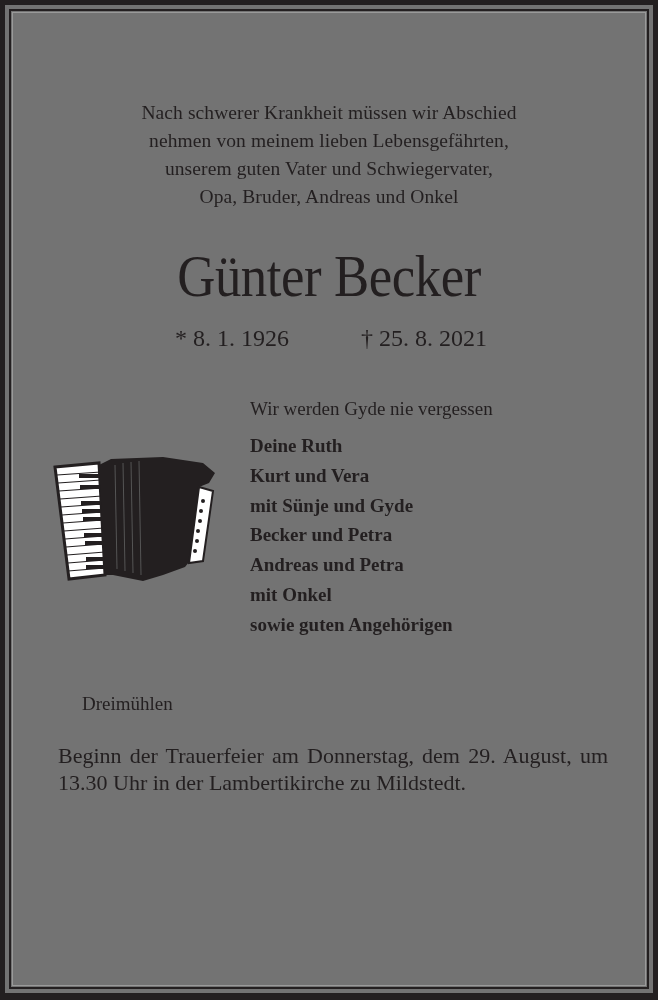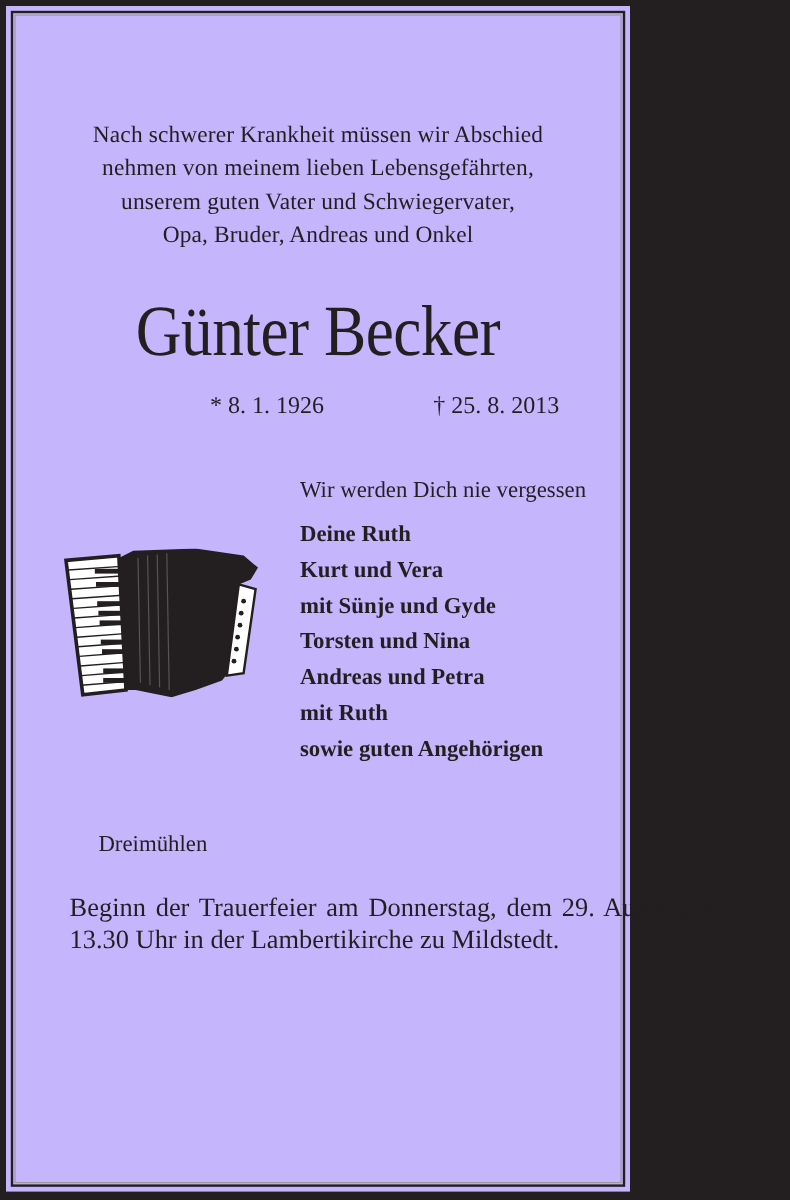--- a/index.html
+++ b/index.html
@@ -8,7 +8,7 @@
     font-family: "Liberation Serif", "DejaVu Serif", serif; color: #231f20;
   }
   .frame-white {
-    position: absolute; left: 5px; top: 5px; width: 520px; height: 988px; background: #c4b5fd;
+    position: absolute; left: 5px; top: 5px; width: 648px; height: 988px; background: #737373;
   }
   .frame-line {
     position: absolute; left: 4px; top: 4px; right: 4px; bottom: 4px;

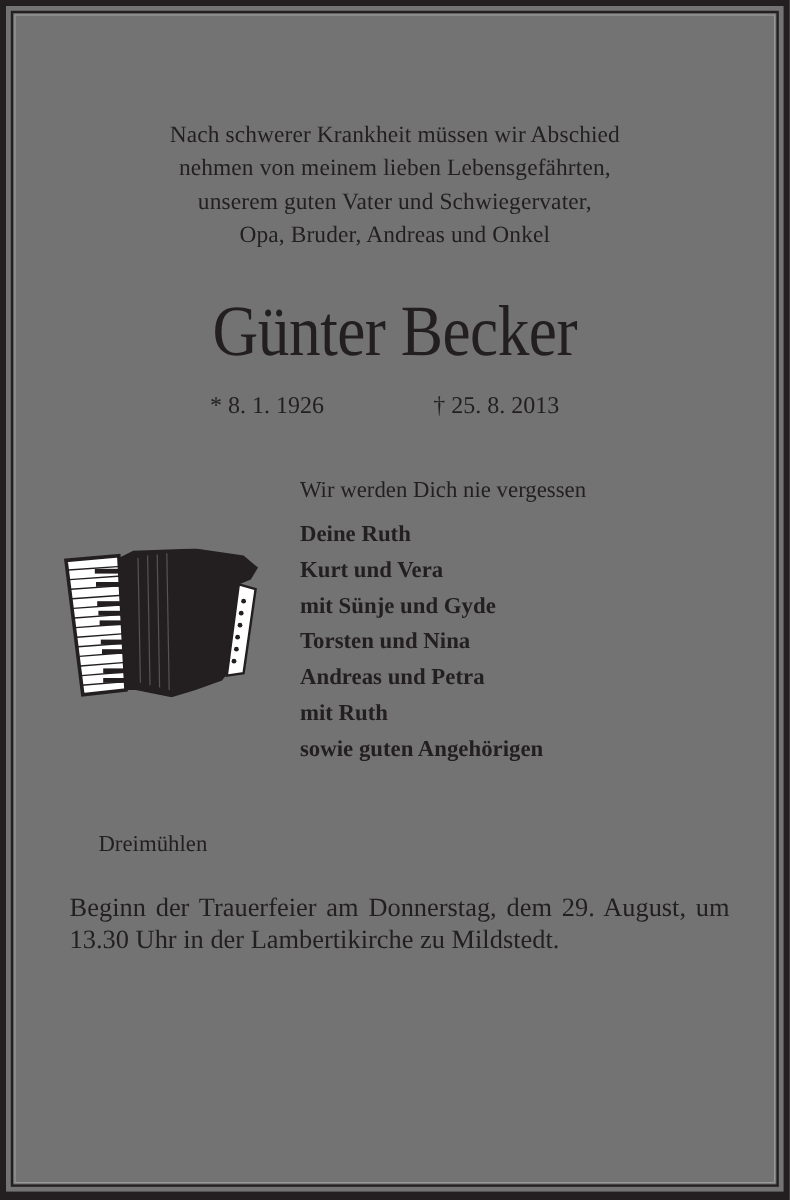--- a/index.html
+++ b/index.html
@@ -28,7 +28,7 @@
     transform: scaleX(0.88); transform-origin: center;
   }
   .dates {
-    position: absolute; top: 320px; font-size: 20px; line-height: 26px;
+    position: absolute; top: 320px; font-size: 24px; line-height: 26px;
   }
   .date-born { left: 170px; }
   .date-died { left: 356px; }

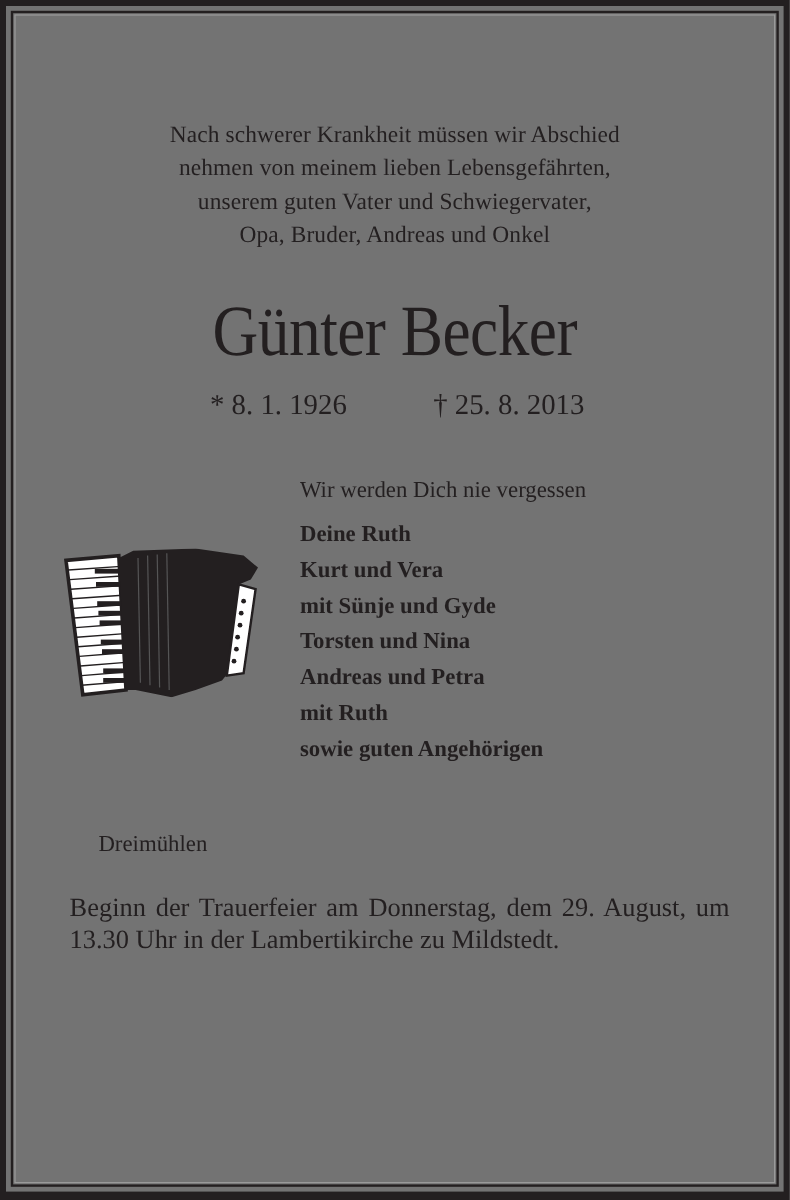--- a/index.html
+++ b/index.html
@@ -68,7 +68,7 @@
   <div class="name">Günter Becker</div>
 
   <div class="dates date-born">* 8. 1. 1926</div>
-  <div class="dates date-died">† 25. 8. 2013</div>
+  <div class="dates date-died">† 25. 8. 2021</div>
 
   <div class="accordion">
     <svg width="164" height="124" viewBox="0 0 164 124">

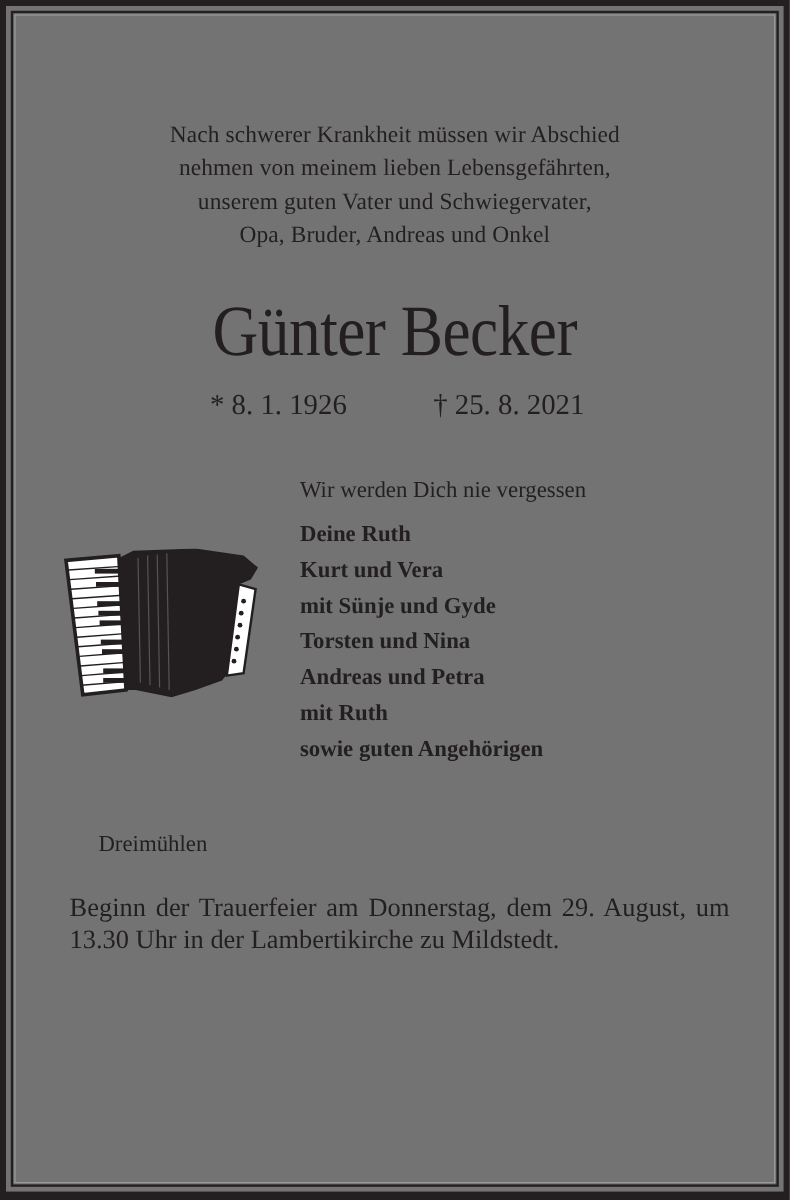--- a/index.html
+++ b/index.html
@@ -121,7 +121,7 @@
     </svg>
   </div>
 
-  <div class="motto">Wir werden Dich nie vergessen</div>
+  <div class="motto">Wir werden Gyde nie vergessen</div>
 
   <div class="signers">
     <div>Deine Ruth</div>

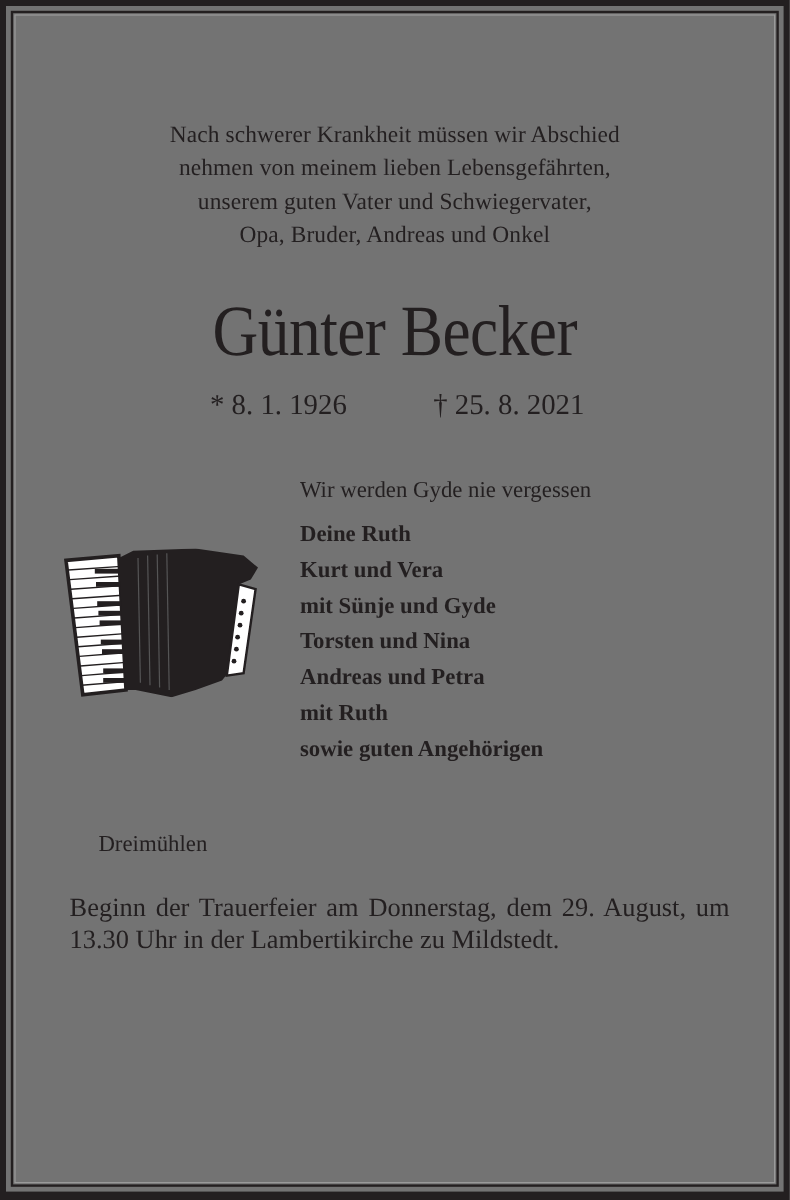--- a/index.html
+++ b/index.html
@@ -127,7 +127,7 @@
     <div>Deine Ruth</div>
     <div>Kurt und Vera</div>
     <div>mit Sünje und Gyde</div>
-    <div>Torsten und Nina</div>
+    <div>Becker und Petra</div>
     <div>Andreas und Petra</div>
     <div>mit Ruth</div>
     <div>sowie guten Angehörigen</div>

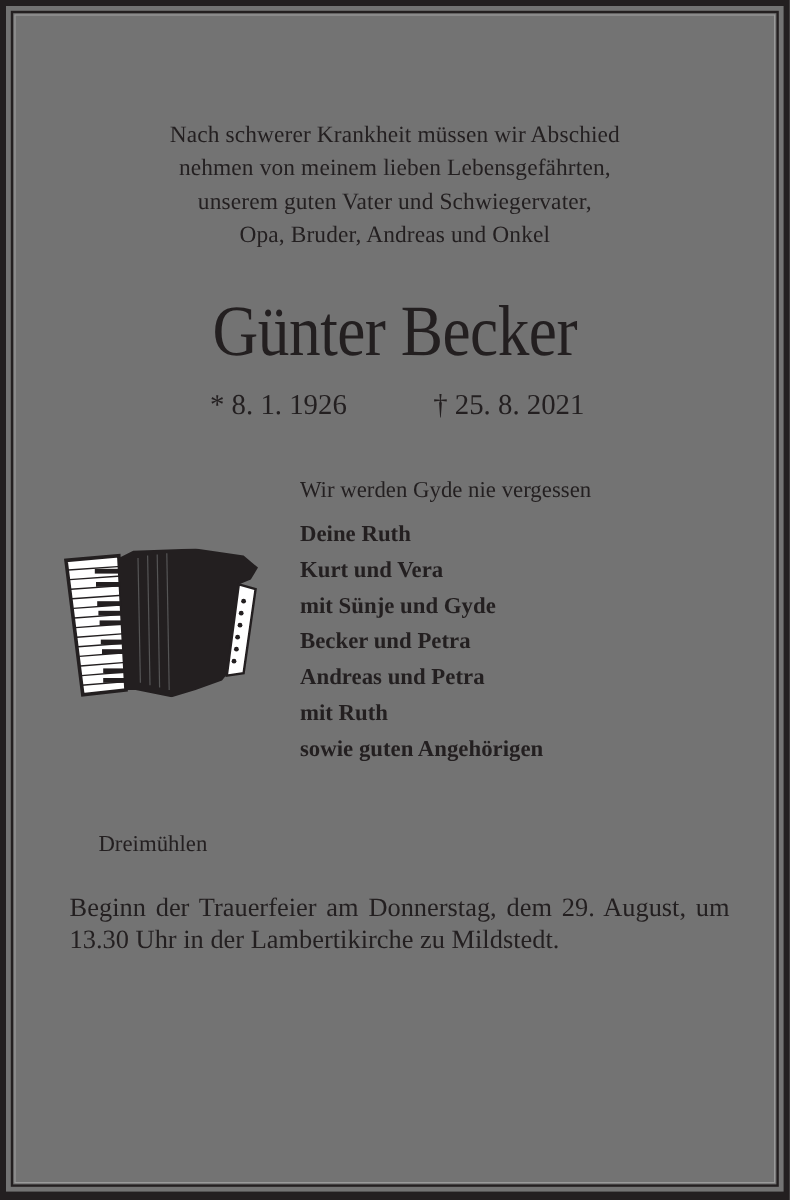--- a/index.html
+++ b/index.html
@@ -129,7 +129,7 @@
     <div>mit Sünje und Gyde</div>
     <div>Becker und Petra</div>
     <div>Andreas und Petra</div>
-    <div>mit Ruth</div>
+    <div>mit Onkel</div>
     <div>sowie guten Angehörigen</div>
   </div>
 

